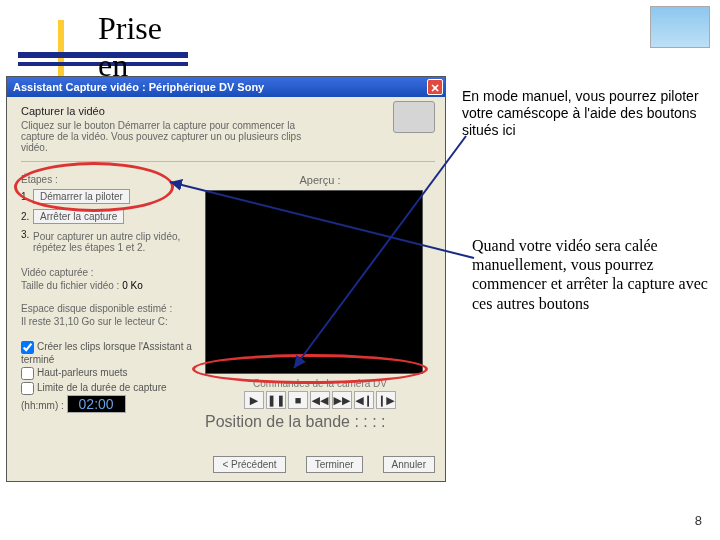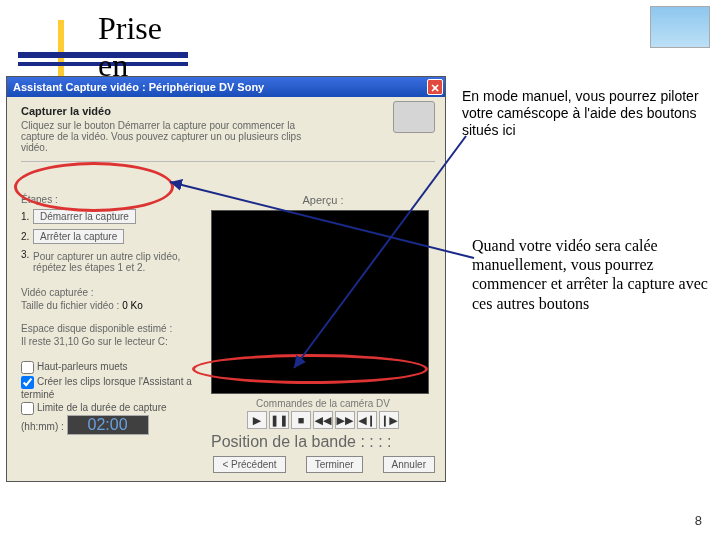--- a/index.html
+++ b/index.html
@@ -18,7 +18,7 @@
   .win-title{height:20px;background:linear-gradient(#3a6ee0,#184db8);color:#fff;font-size:11px;display:flex;align-items:center;justify-content:space-between;padding:0 2px 0 6px;font-weight:bold}
   .win-x{width:16px;height:16px;background:#e04a3f;color:#fff;font-size:11px;line-height:16px;text-align:center;font-family:Arial;border:1px solid #fff;border-radius:2px}
   .win-body{padding:8px 10px 6px 14px;font-size:11px;color:#222;font-family:Tahoma,Verdana,sans-serif;position:relative;height:calc(100% - 20px)}
-  .sect{font-weight:bold;margin-bottom:3px}
+  .sect{font-weight:normal;margin-bottom:3px}
   .desc{font-size:10px;color:#666;filter:blur(.4px);line-height:1.1;max-width:300px}
   .cam-icon{position:absolute;right:10px;top:4px;width:42px;height:32px;background:#d5d5d5;border:1px solid #999;border-radius:3px}
   .hr{height:1px;background:#bbb;margin:8px 0}

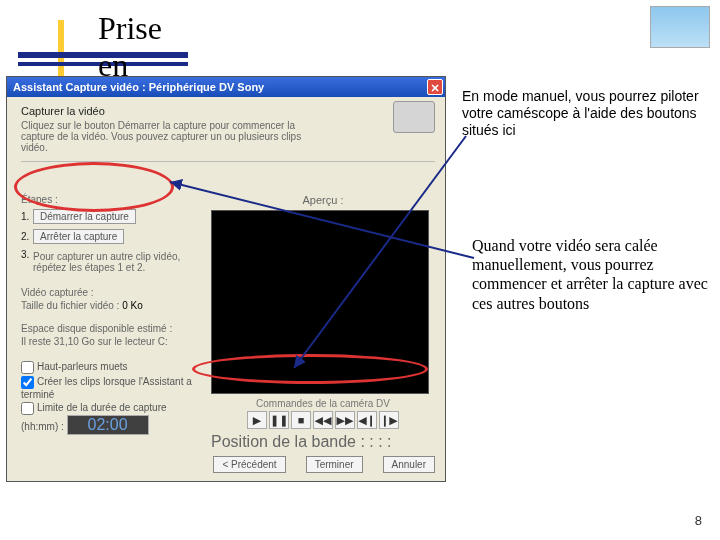--- a/index.html
+++ b/index.html
@@ -22,7 +22,7 @@
   .desc{font-size:10px;color:#666;filter:blur(.4px);line-height:1.1;max-width:300px}
   .cam-icon{position:absolute;right:10px;top:4px;width:42px;height:32px;background:#d5d5d5;border:1px solid #999;border-radius:3px}
   .hr{height:1px;background:#bbb;margin:8px 0}
-  .cols{display:flex;gap:10px;position:absolute;left:14px;right:10px;top:92px}
+  .cols{display:flex;gap:4px;position:absolute;left:14px;right:10px;top:72px}
   .left{width:180px;font-size:10px}
   .right{flex:1}
   .lbl{color:#666;filter:blur(.4px);margin:5px 0 4px}

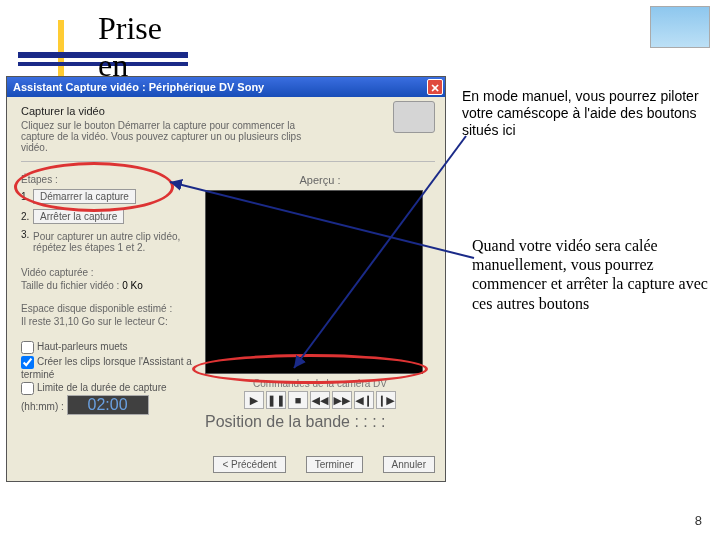--- a/index.html
+++ b/index.html
@@ -77,7 +77,7 @@
         <div class="left">
           <div class="lbl">Étapes :</div>
           <div class="steps">
-            <div><span class="num">1.</span><span class="btn">Démarrer la capture</span></div>
+            <div><span class="num">1.</span><span class="btn">Démarrer la piloter</span></div>
             <div><span class="num">2.</span><span class="btn">Arrêter la capture</span></div>
             <div style="display:flex">
                 <span class="num">3.</span>

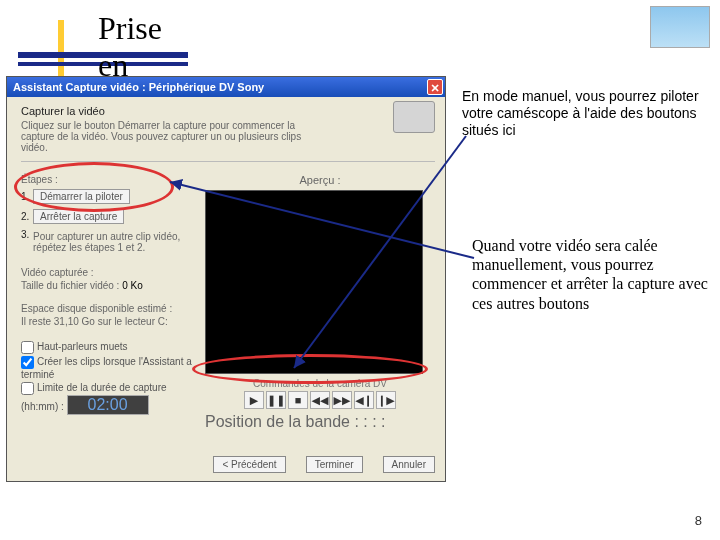--- a/index.html
+++ b/index.html
@@ -91,8 +91,8 @@
           <div class="info-row">Espace disque disponible estimé :</div>
           <div class="info-row">Il reste 31,10 Go sur le lecteur C:</div>
           <div style="height:10px"></div>
+          <div class="chk"><input type="checkbox" checked="" style=""><span>Créer les clips lorsque l'Assistant a terminé</span></div>
           <div class="chk"><input type="checkbox" style=""><span>Haut-parleurs muets</span></div>
-          <div class="chk"><input type="checkbox" checked="" style=""><span>Créer les clips lorsque l'Assistant a terminé</span></div>
           <div class="chk"><input type="checkbox" style=""><span>Limite de la durée de capture (hh:mm) :</span> <span class="timebox">02:00</span></div>
         </div>
         <div class="right">

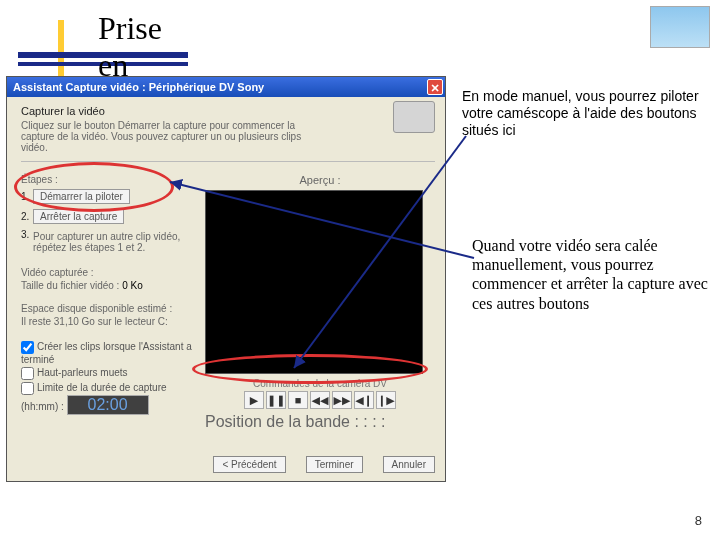--- a/index.html
+++ b/index.html
@@ -32,7 +32,7 @@
   .info-val{color:#000;filter:none}
   .chk{font-size:10px;color:#555;margin:2px 0;filter:blur(.3px)}
   .chk input{vertical-align:middle;margin-right:3px}
-  .timebox{display:inline-block;border:1px solid #aaa;background:#404040;padding:0 20px;font-size:16px;color:#6aa0e0}
+  .timebox{display:inline-block;border:1px solid #aaa;background:#000000;padding:0 11px;font-size:14px;color:#6aa0e0}
   .preview{width:218px;height:184px;background:#000;border:1px solid #555}
   .dvlbl{font-size:10px;text-align:center;margin:4px 0 2px;color:#777;filter:blur(.4px)}
   .dvctrl{display:flex;justify-content:center;gap:2px;margin-bottom:4px}

